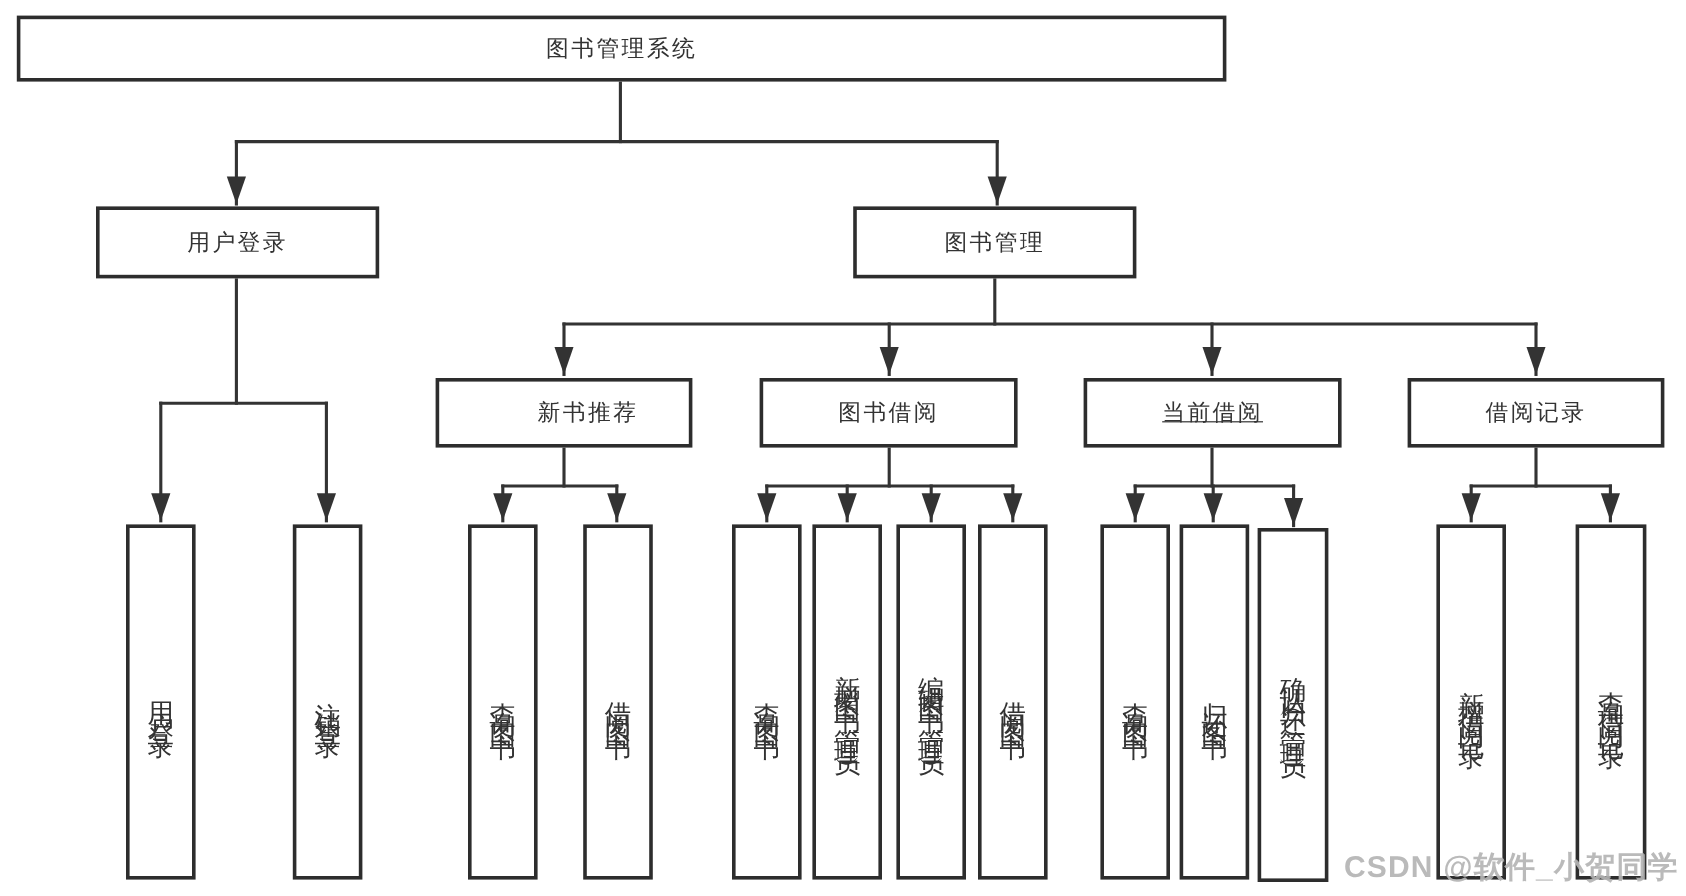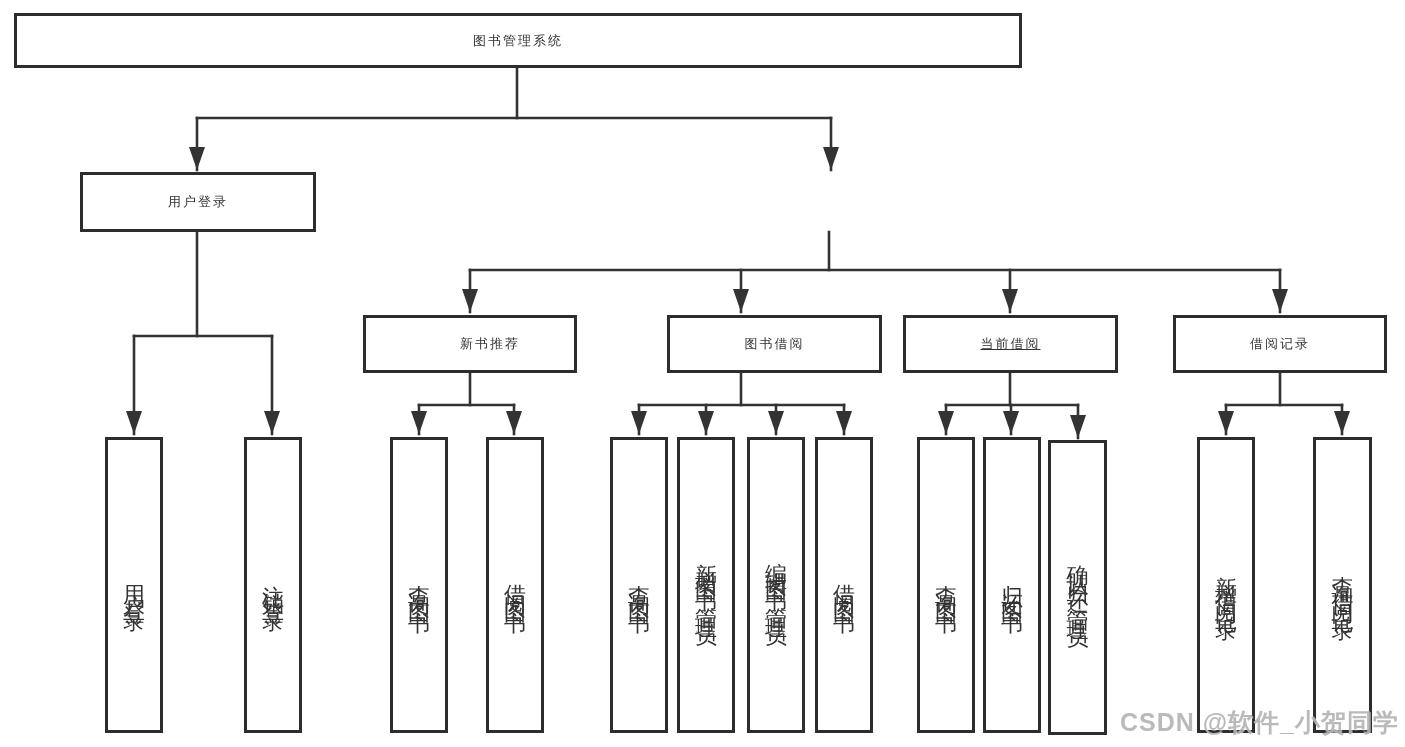--- a/index.html
+++ b/index.html
@@ -17,7 +17,7 @@
     display:flex; align-items:center; justify-content:center;
     color:var(--text,#333333);
   }
-  .hnode { font-size:13px; letter-spacing:2px; }
+  .hnode { font-size:19px; letter-spacing:2px; }
   .vnode { width:58px; top:437px; height:296px; }
   .vnode .vtext {
     writing-mode:vertical-lr; text-orientation:mixed;

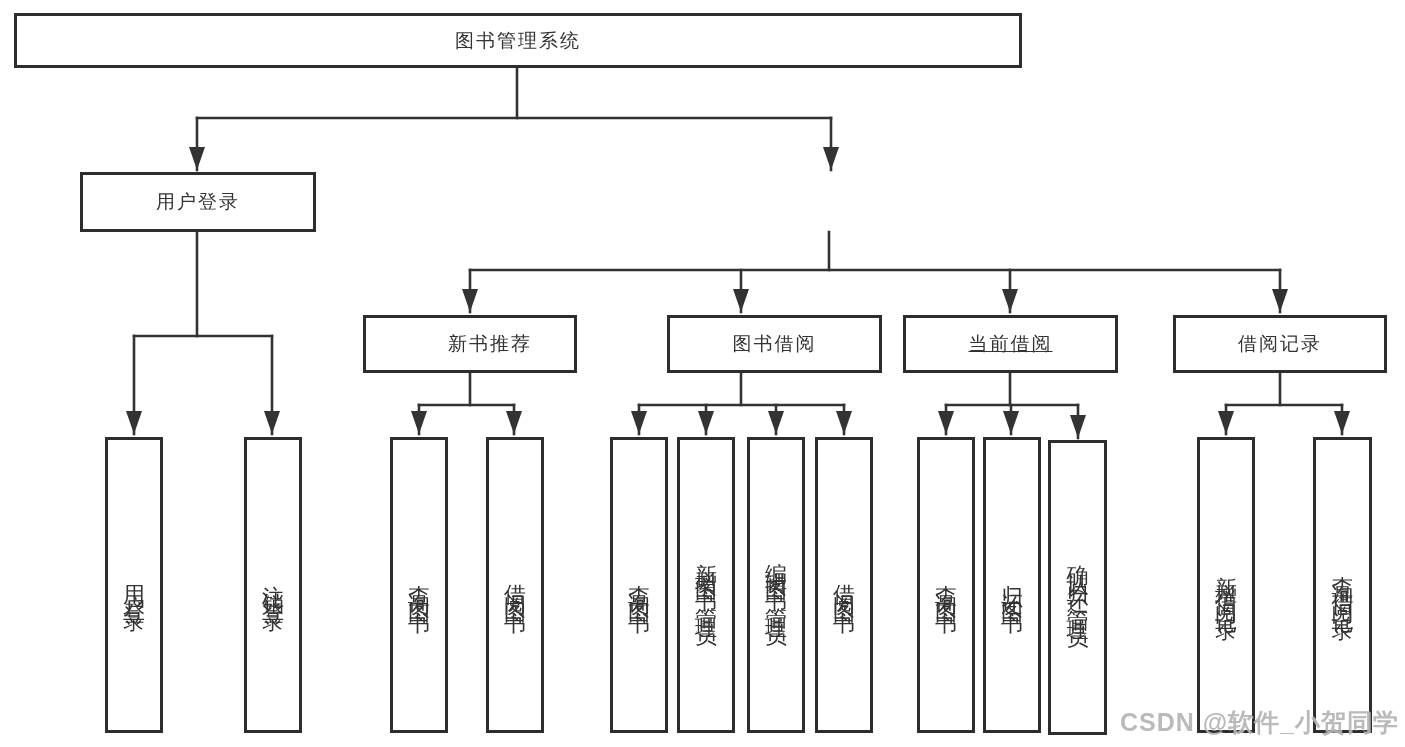--- a/index.html
+++ b/index.html
@@ -110,6 +110,7 @@
   <div class="node hnode" id="box-root">图书管理系统</div>
 
   <div class="node hnode" id="box-user-login">用户登录</div>
+  <div class="node hnode" id="box-book-mgmt">图书管理</div>
 
   <div class="node hnode" id="box-new-rec">新书推荐</div>
   <div class="node hnode" id="box-borrowing">图书借阅</div>

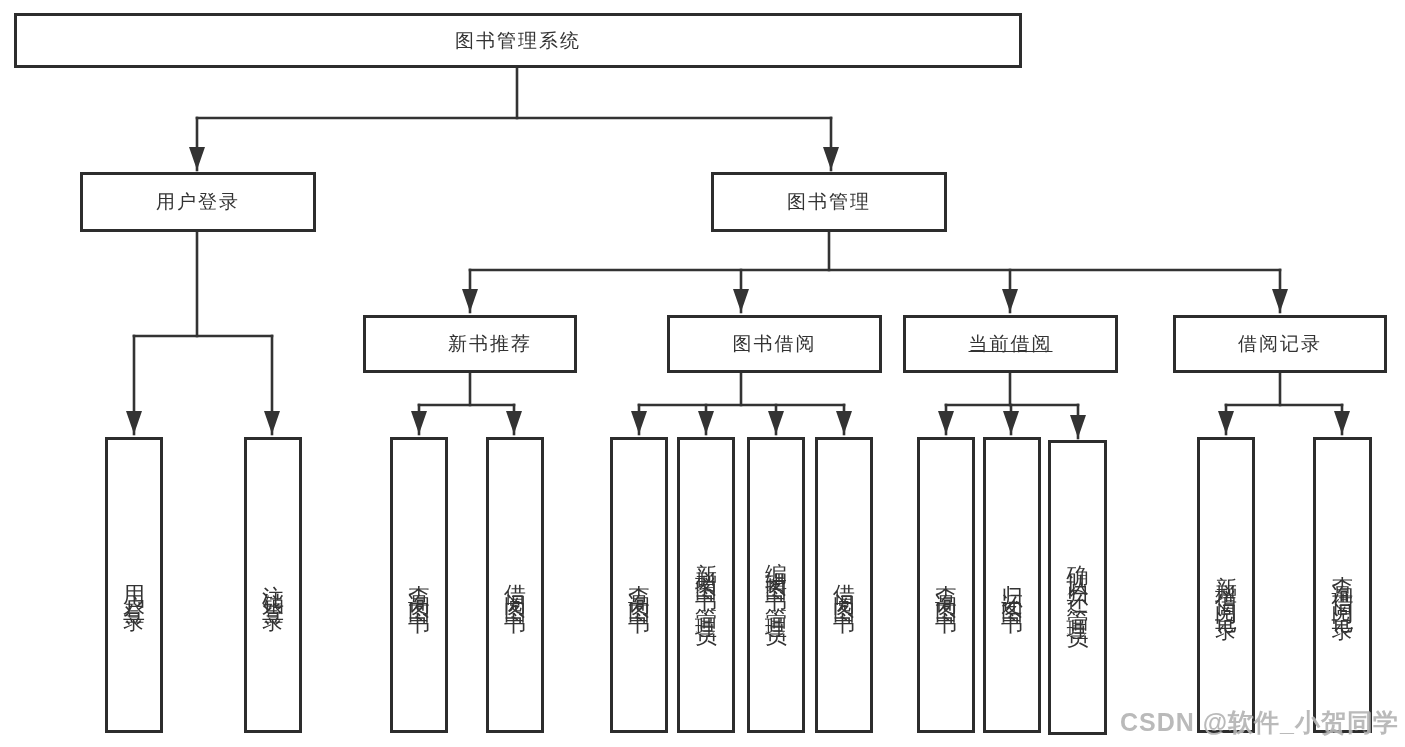--- a/index.html
+++ b/index.html
@@ -29,7 +29,7 @@
   #box-user-login  { left:80px;  top:172px; width:236px;  height:60px; }
   #box-book-mgmt   { left:711px; top:172px; width:236px;  height:60px; }
   #box-new-rec     { left:363px; top:315px; width:214px;  height:58px;padding-left:40px; }
-  #box-borrowing   { left:667px; top:315px; width:215px;  height:58px; }
+  #box-borrowing   { left:633px; top:315px; width:215px;  height:58px; }
   #box-current     { left:903px; top:315px; width:215px;  height:58px;text-decoration:underline; }
   #box-records     { left:1173px;top:315px; width:214px;  height:58px; }
 

